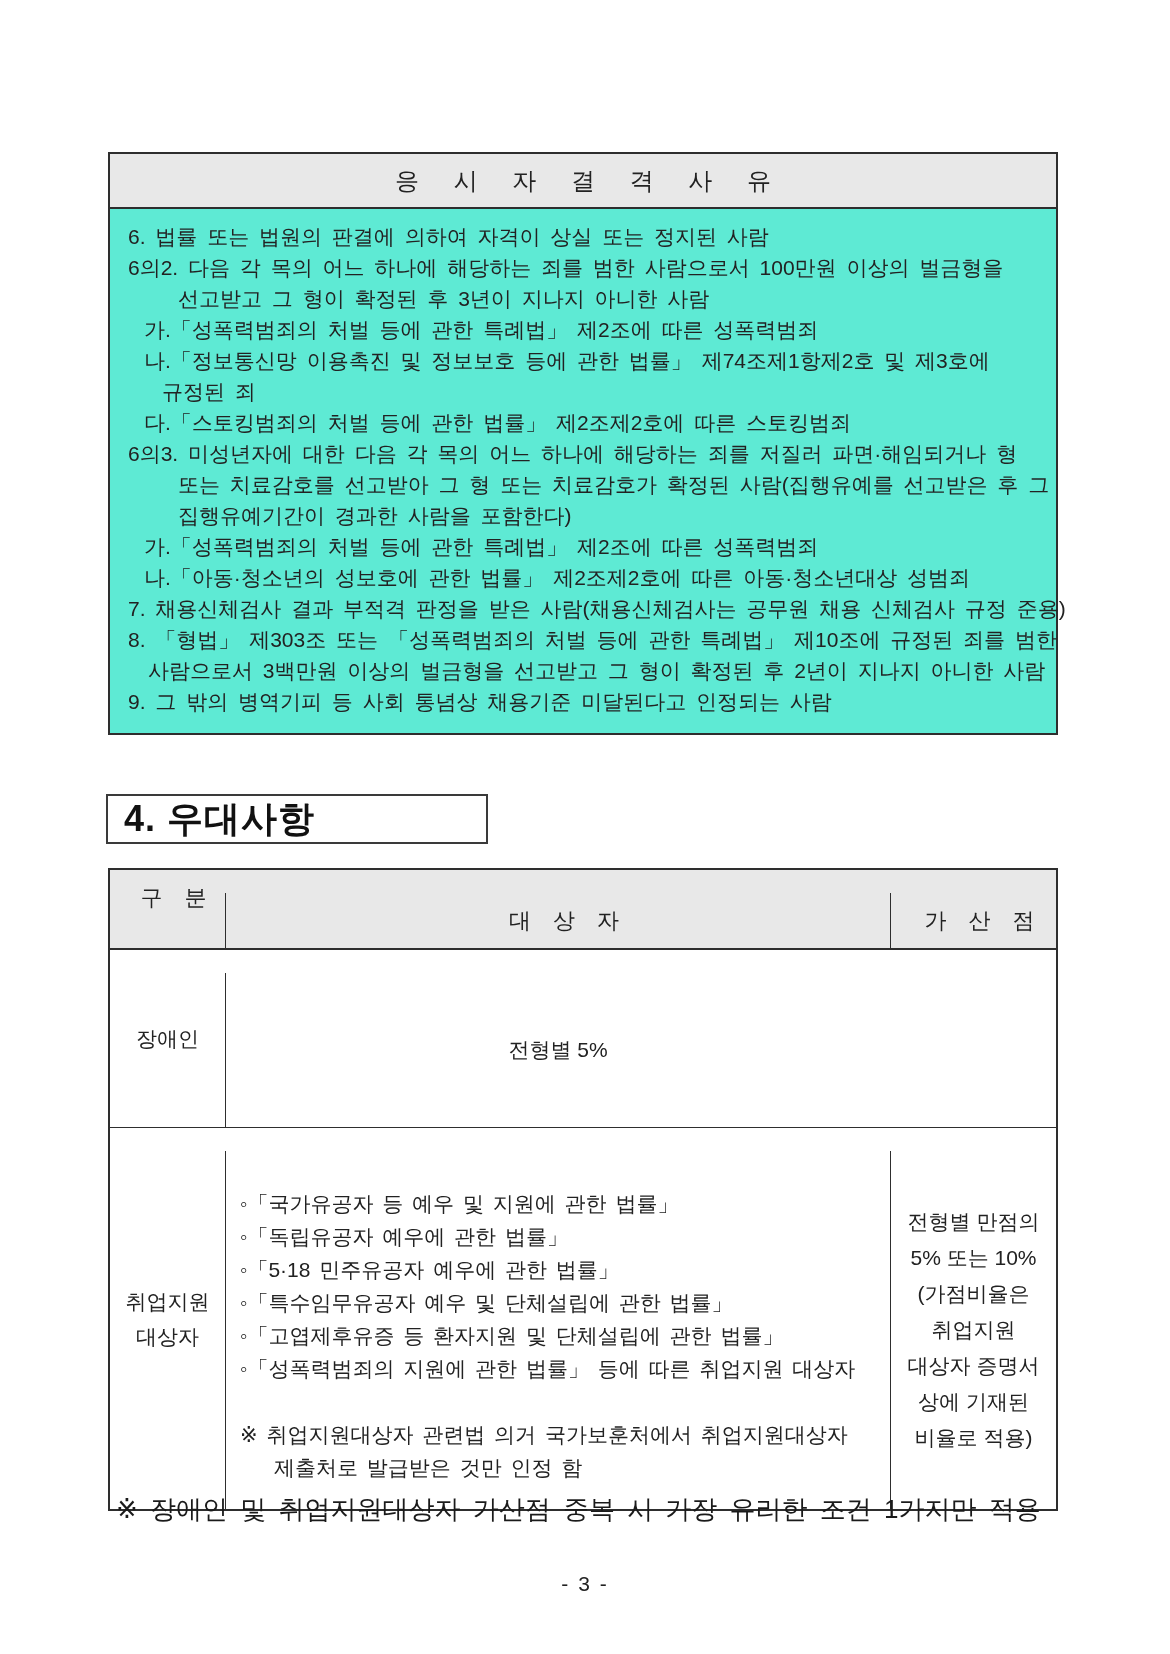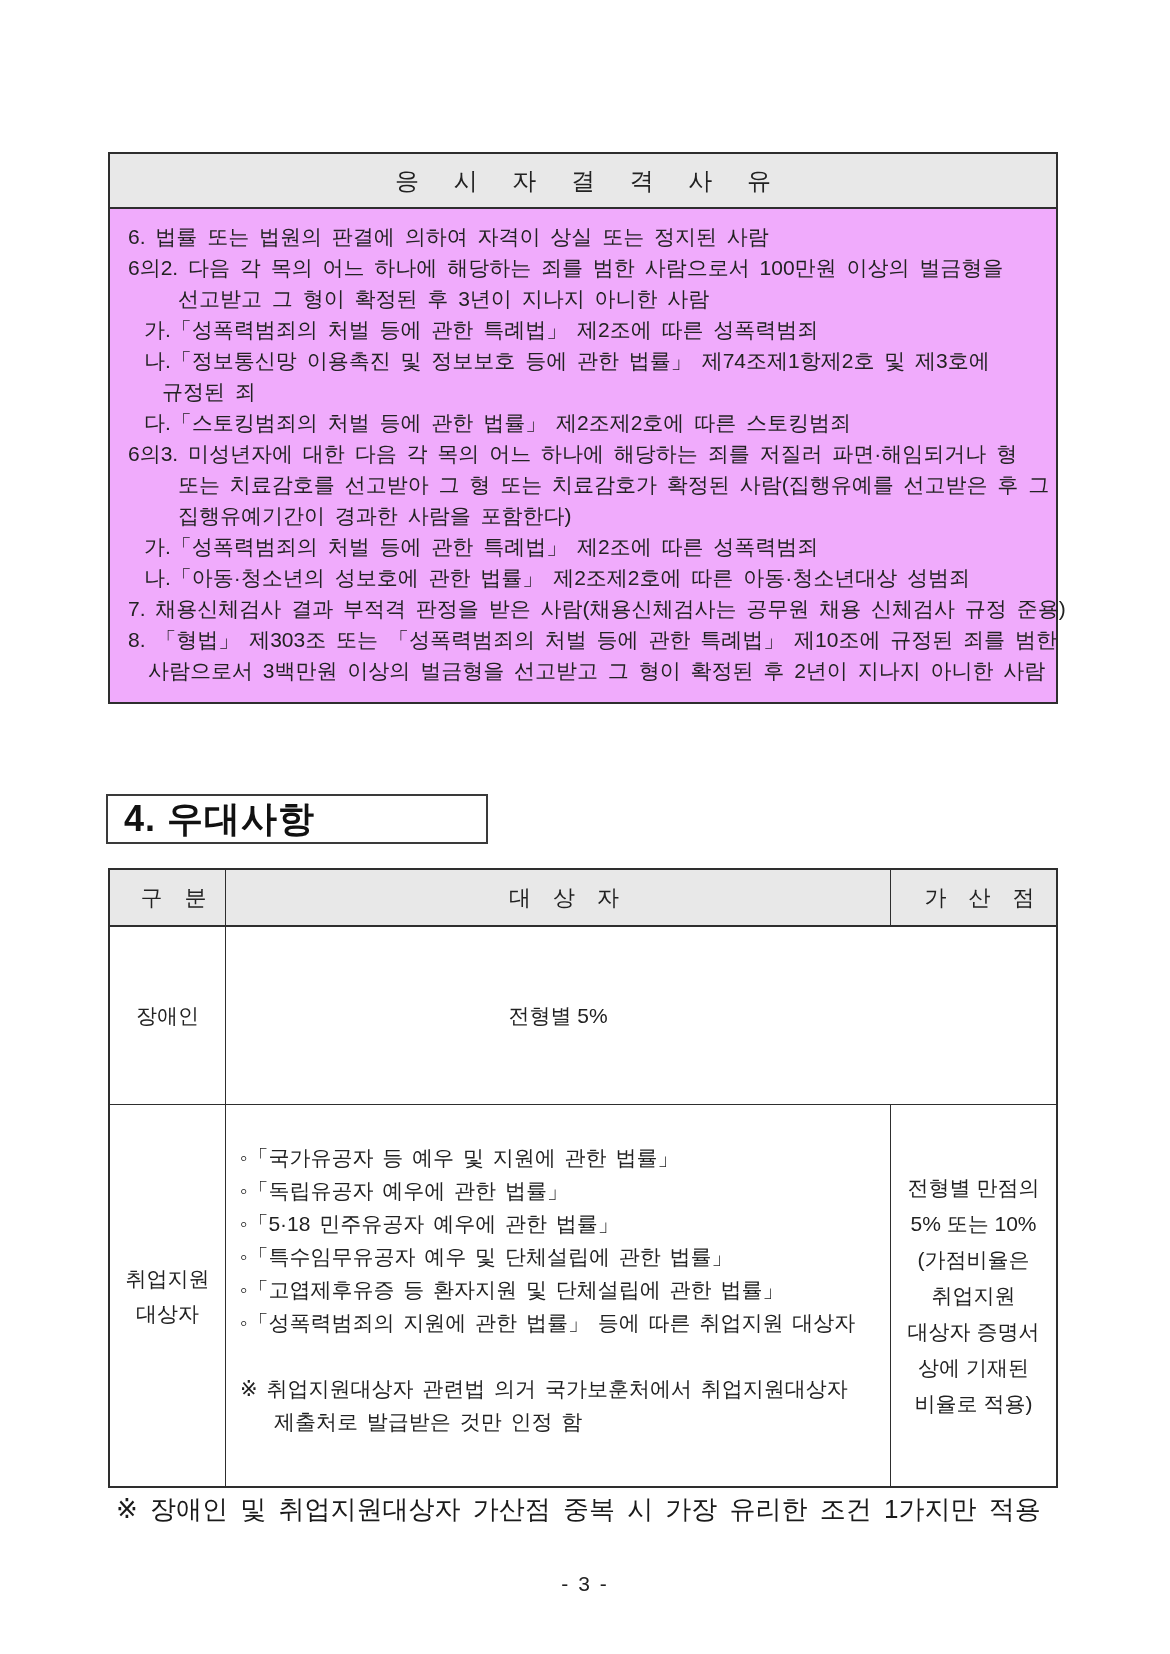--- a/index.html
+++ b/index.html
@@ -13,7 +13,7 @@
   
   .disq-box{
     position:absolute;left:108px;top:152px;width:950px;
-    border:2px solid #2e2e2e;box-sizing:border-box;background:#f0abfc;
+    border:2px solid #2e2e2e;box-sizing:border-box;background:#5eead4;
   }
   .disq-title{
     background:#e8e8e8;border-bottom:2px solid #2e2e2e;

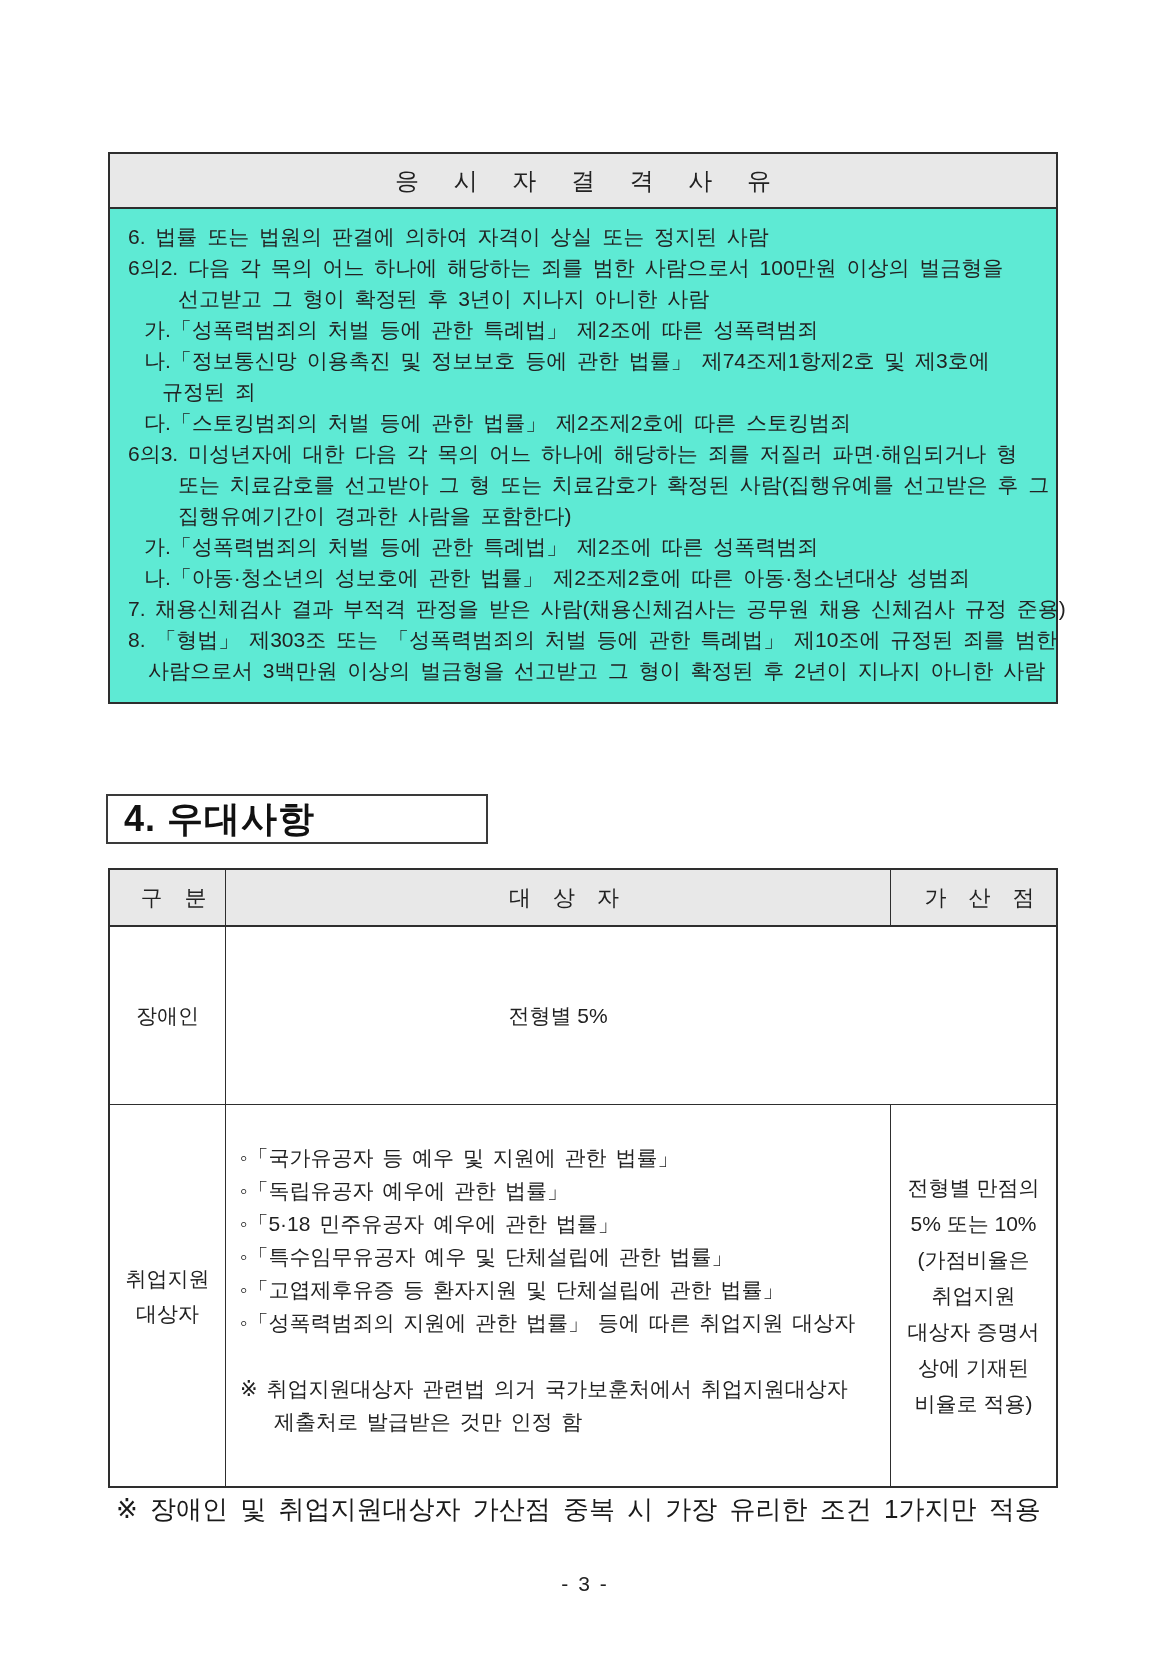--- a/index.html
+++ b/index.html
@@ -98,6 +98,7 @@
       <div class="ln i-a">7. 채용신체검사 결과 부적격 판정을 받은 사람(채용신체검사는 공무원 채용 신체검사 규정 준용)</div>
       <div class="ln i-a">8. 「형법」 제303조 또는 「성폭력범죄의 처벌 등에 관한 특례법」 제10조에 규정된 죄를 범한</div>
       <div class="ln i-e">사람으로서 3백만원 이상의 벌금형을 선고받고 그 형이 확정된 후 2년이 지나지 아니한 사람</div>
+      <div class="ln i-a">9. 그 밖의 병역기피 등 사회 통념상 채용기준 미달된다고 인정되는 사람</div>
     </div>
   </section>
 

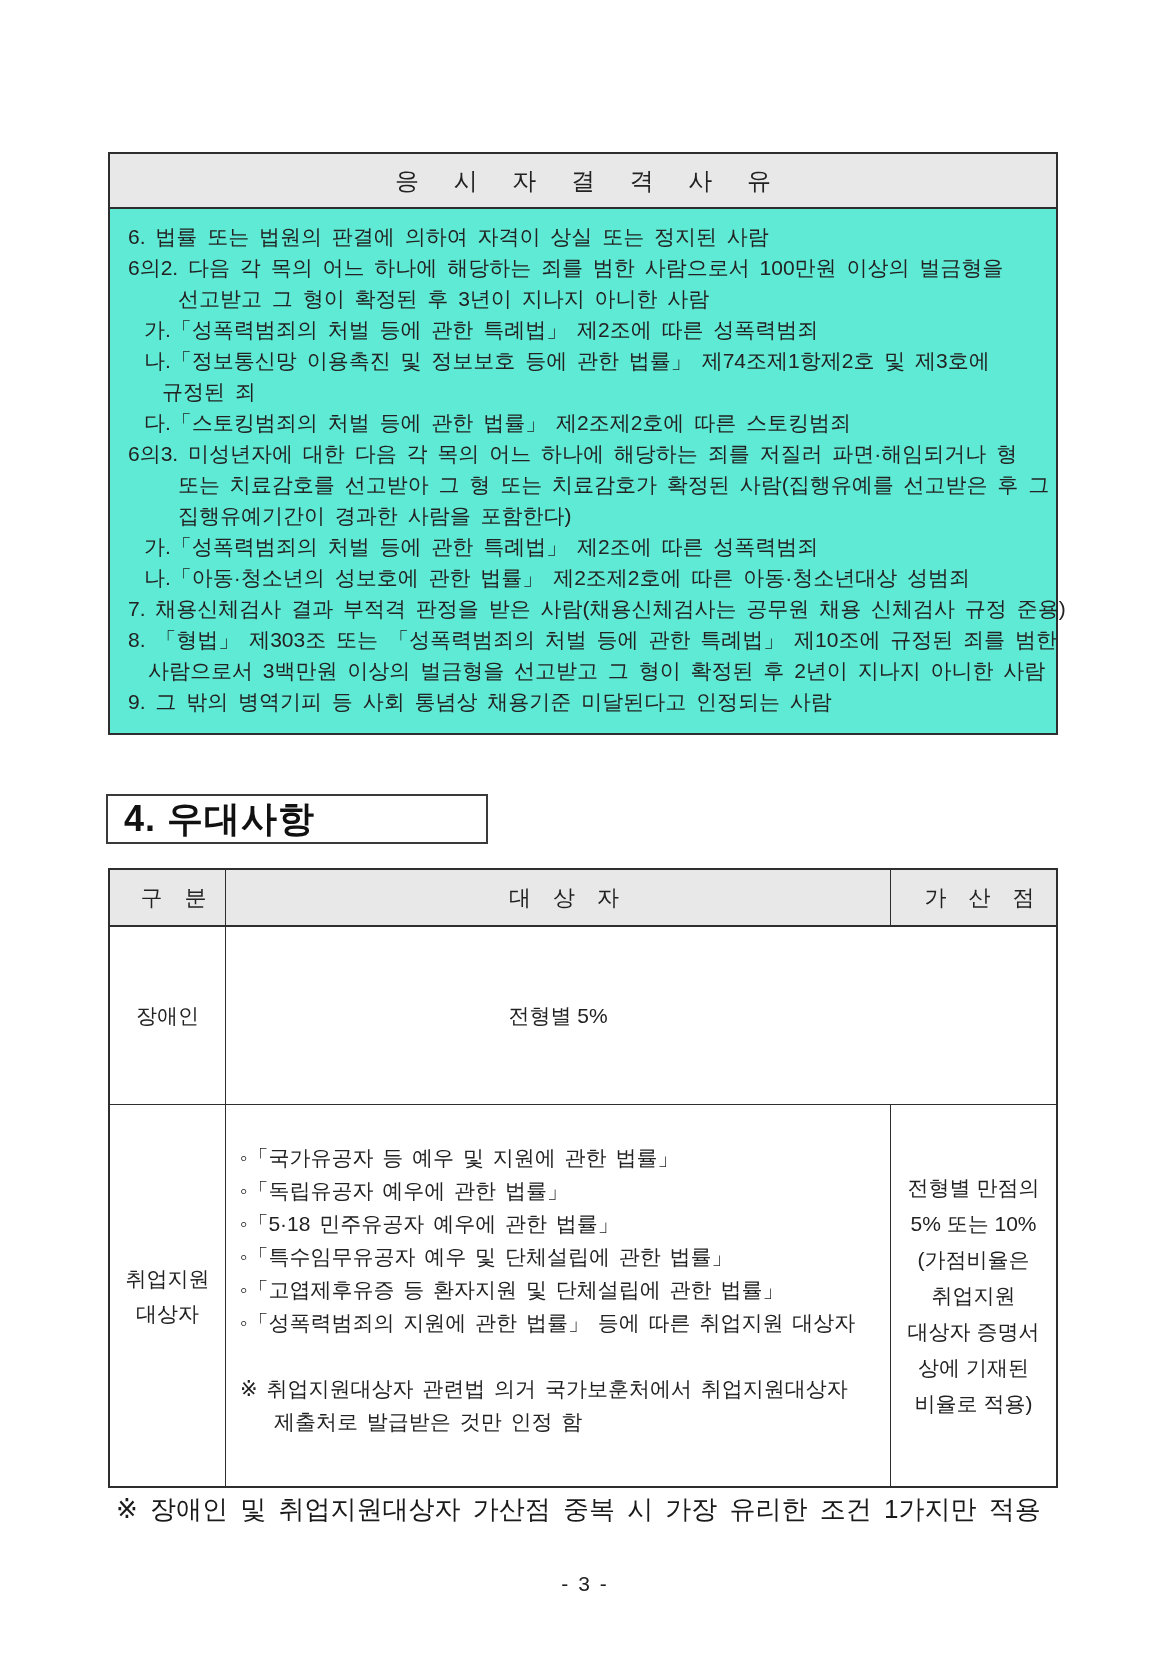--- a/index.html
+++ b/index.html
@@ -54,7 +54,7 @@
     letter-spacing:8px;text-indent:8px;font-size:22px;
   }
   .cell{box-sizing:border-box;}
-  .cell + .cell{border-left:1.5px solid #2e2e2e;}
+  .cell + .cell{border-left:1.5px solid #2e2e2e;margin-top:23px;}
   .t-row1{border-bottom:1.5px solid #2e2e2e;height:177px;}
   .t-row1 .c1,.t-row1 .c3{display:flex;align-items:center;justify-content:center;text-align:center;}
   .t-row1 .c2{display:flex;align-items:center;padding-left:14px;word-spacing:4px;}

